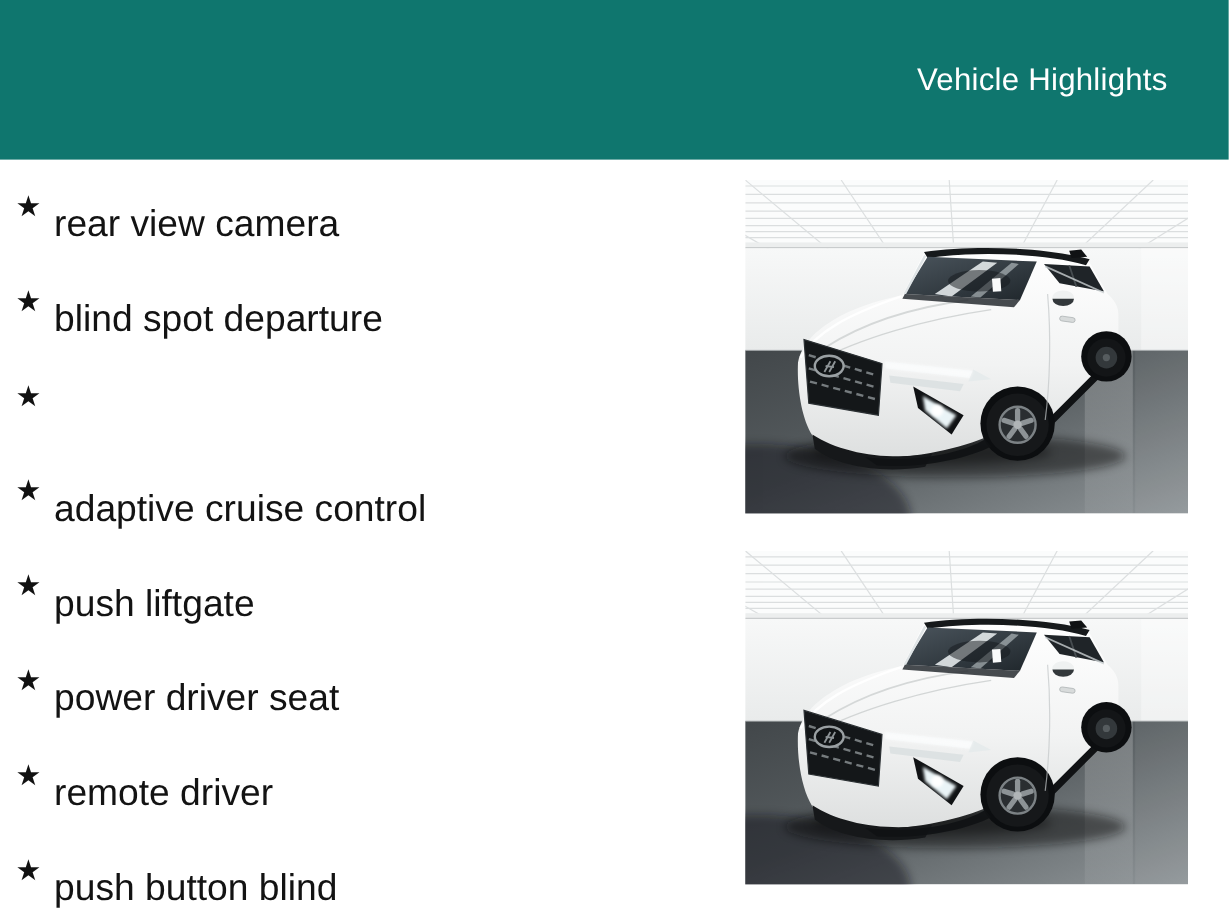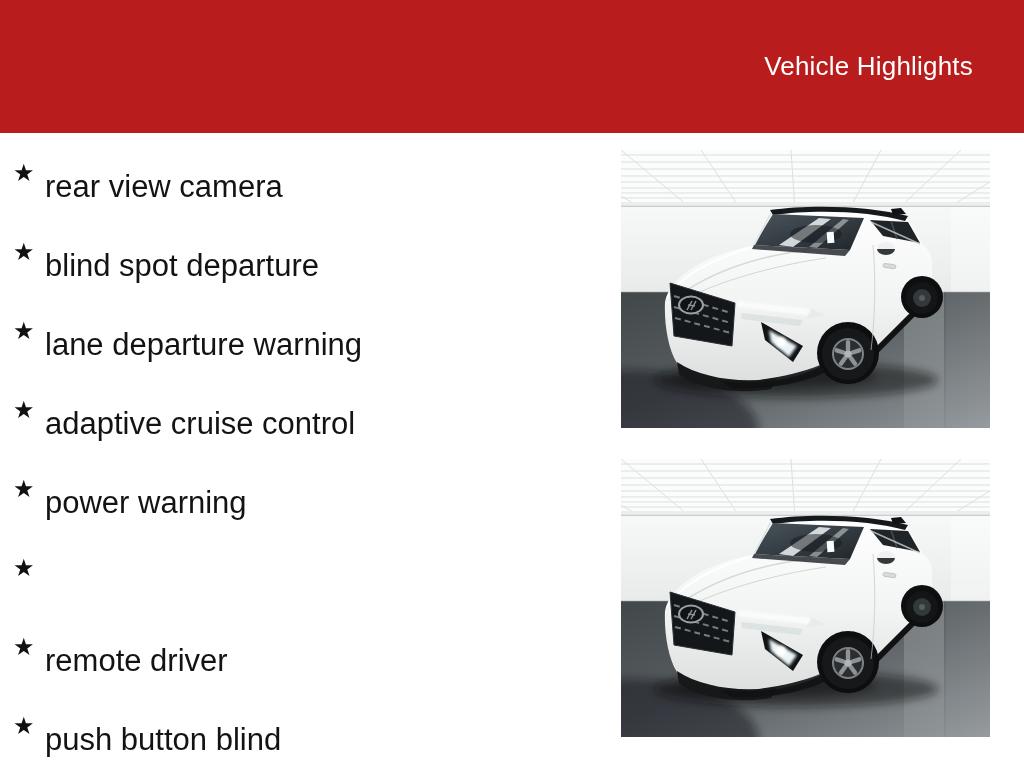--- a/index.html
+++ b/index.html
@@ -8,7 +8,7 @@
     background:#ffffff;font-family:"Liberation Sans",sans-serif;
   }
   .topbar{
-    position:absolute;top:0;left:0;width:1024px;height:133px;background:#b91c1c;
+    position:absolute;top:0;left:0;width:1024px;height:133px;background:#0f766e;
     display:flex;align-items:center;justify-content:flex-end;
     padding-right:51px;box-sizing:border-box;
   }

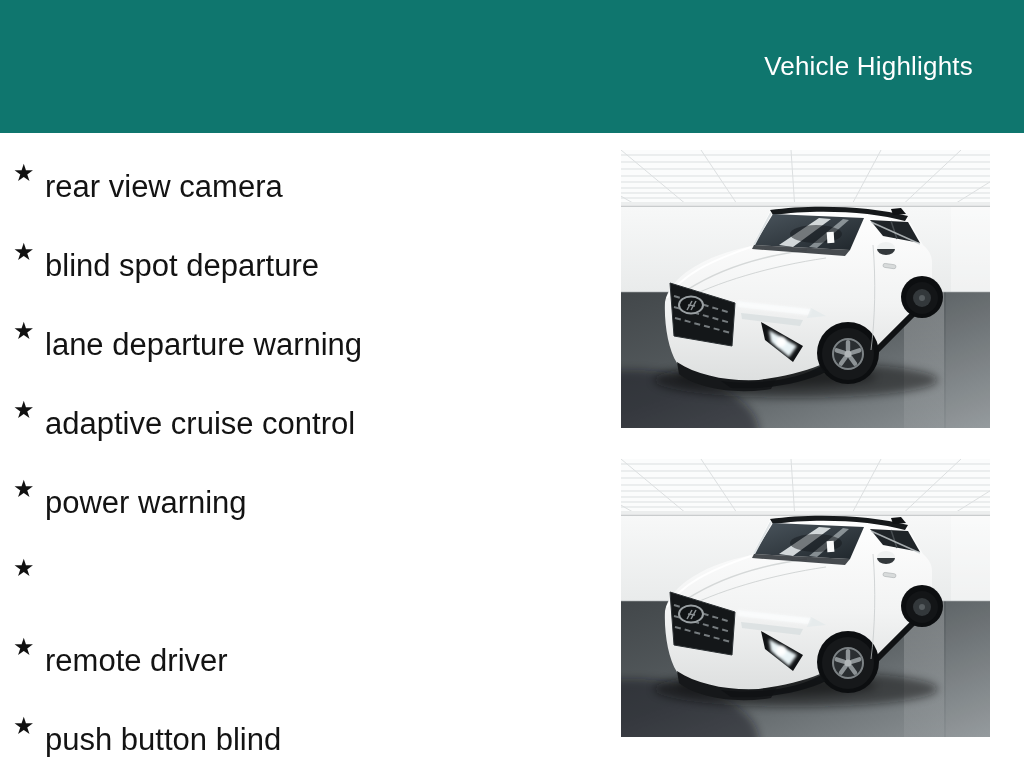--- a/index.html
+++ b/index.html
@@ -43,7 +43,6 @@
     </li>
     <li class="feature">
       <span class="star">★</span>
-      <span class="label">lane departure warning</span>
     </li>
     <li class="feature">
       <span class="star">★</span>

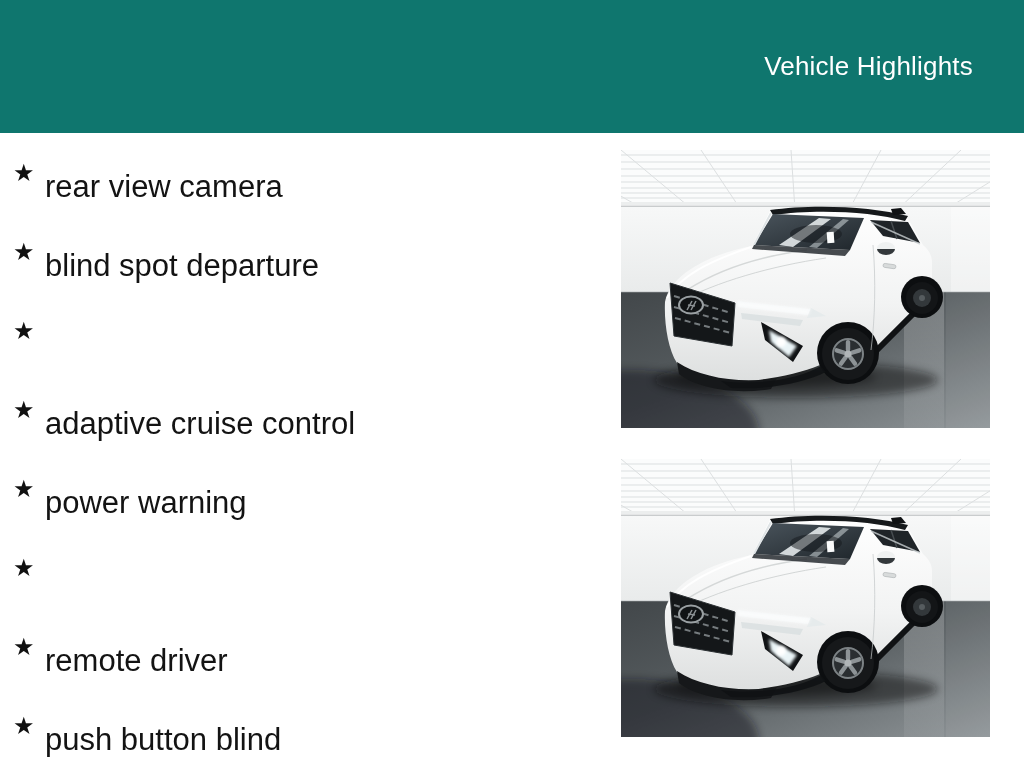--- a/index.html
+++ b/index.html
@@ -50,7 +50,7 @@
     </li>
     <li class="feature">
       <span class="star">★</span>
-      <span class="label">power warning</span>
+      <span class="label">push liftgate</span>
     </li>
     <li class="feature">
       <span class="star">★</span>

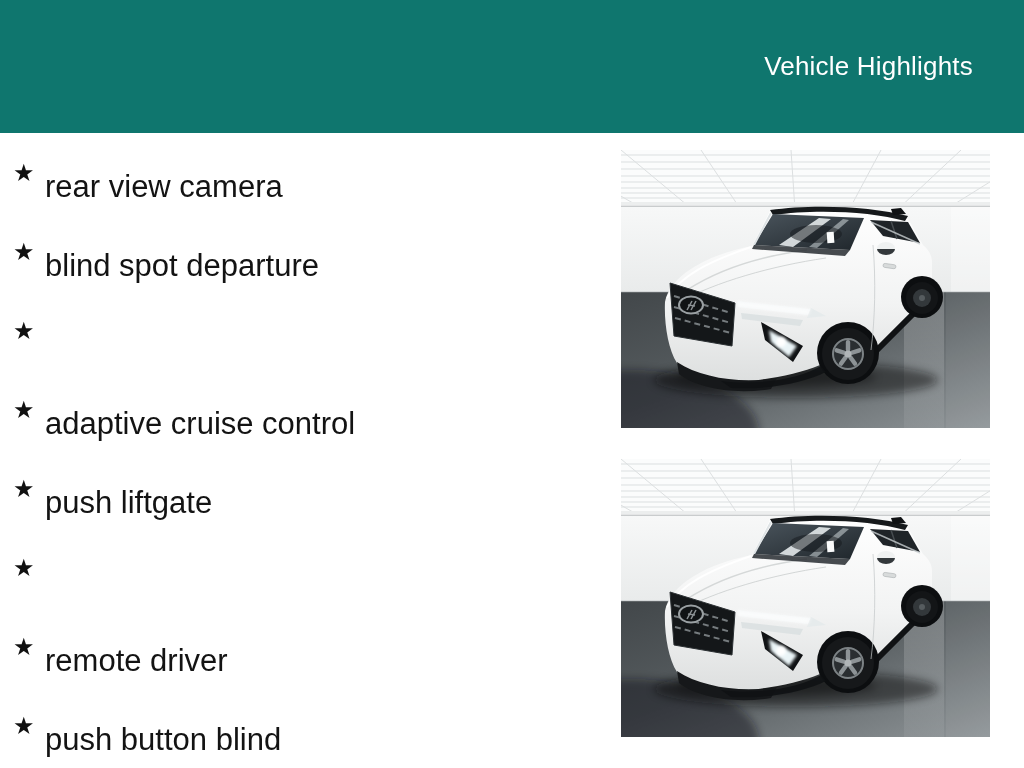--- a/index.html
+++ b/index.html
@@ -54,6 +54,7 @@
     </li>
     <li class="feature">
       <span class="star">★</span>
+      <span class="label">power driver seat</span>
     </li>
     <li class="feature">
       <span class="star">★</span>

